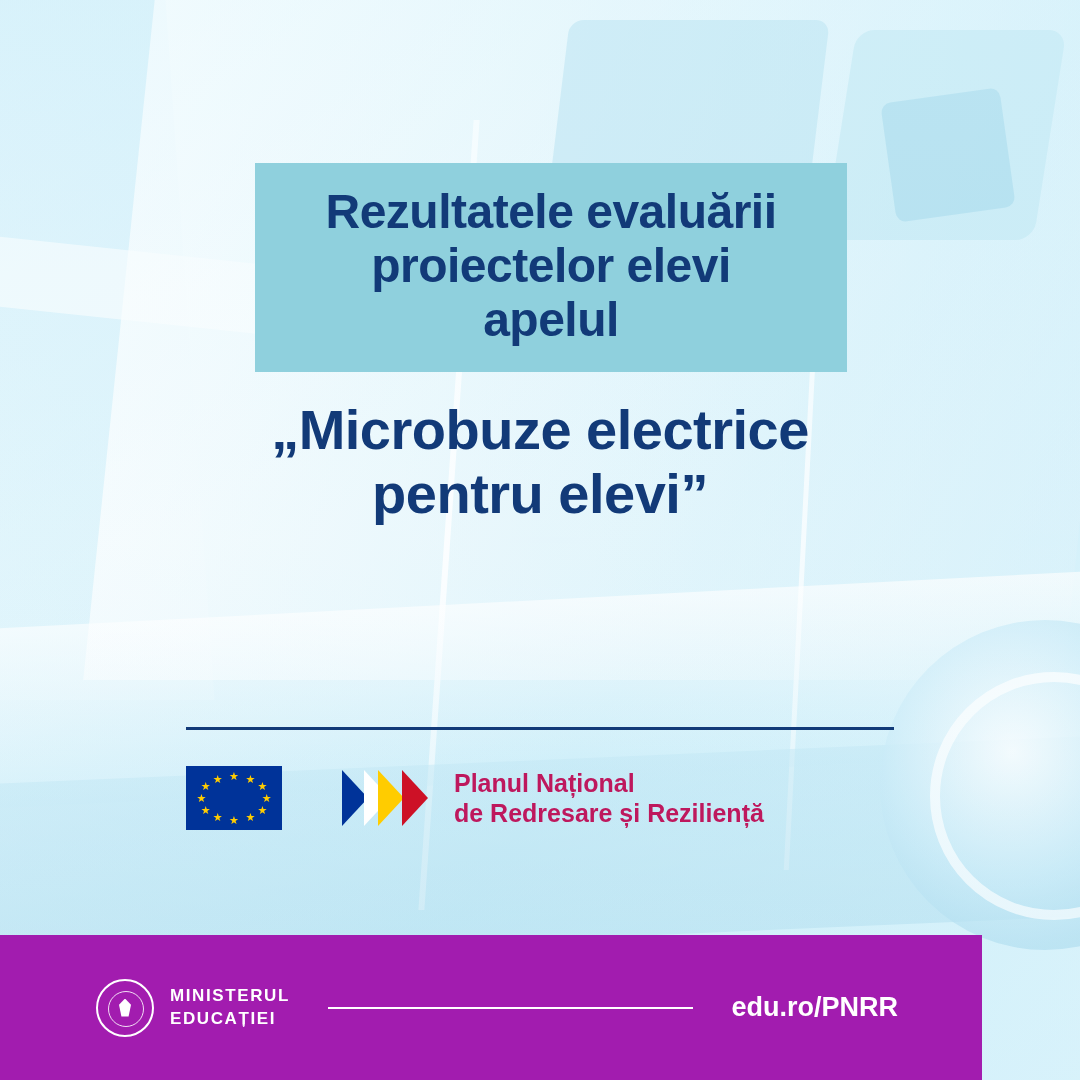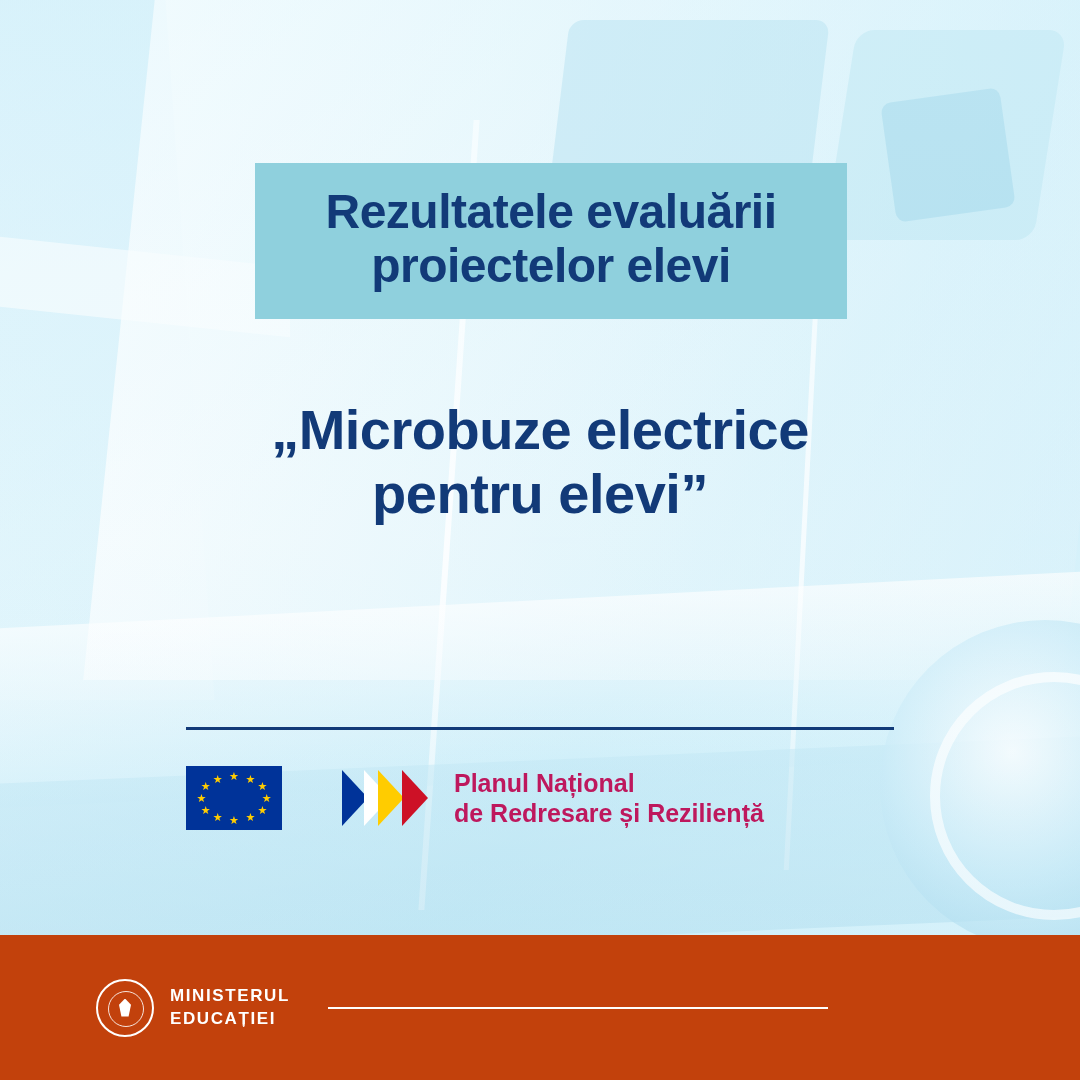--- a/index.html
+++ b/index.html
@@ -331,6 +331,7 @@
   <div class="title-box">
     <div class="line">Rezultatele evaluării</div>
     <div class="line">proiectelor elevi</div>
+    <div class="line">apelul</div>
   </div>
 
   <div class="subtitle">

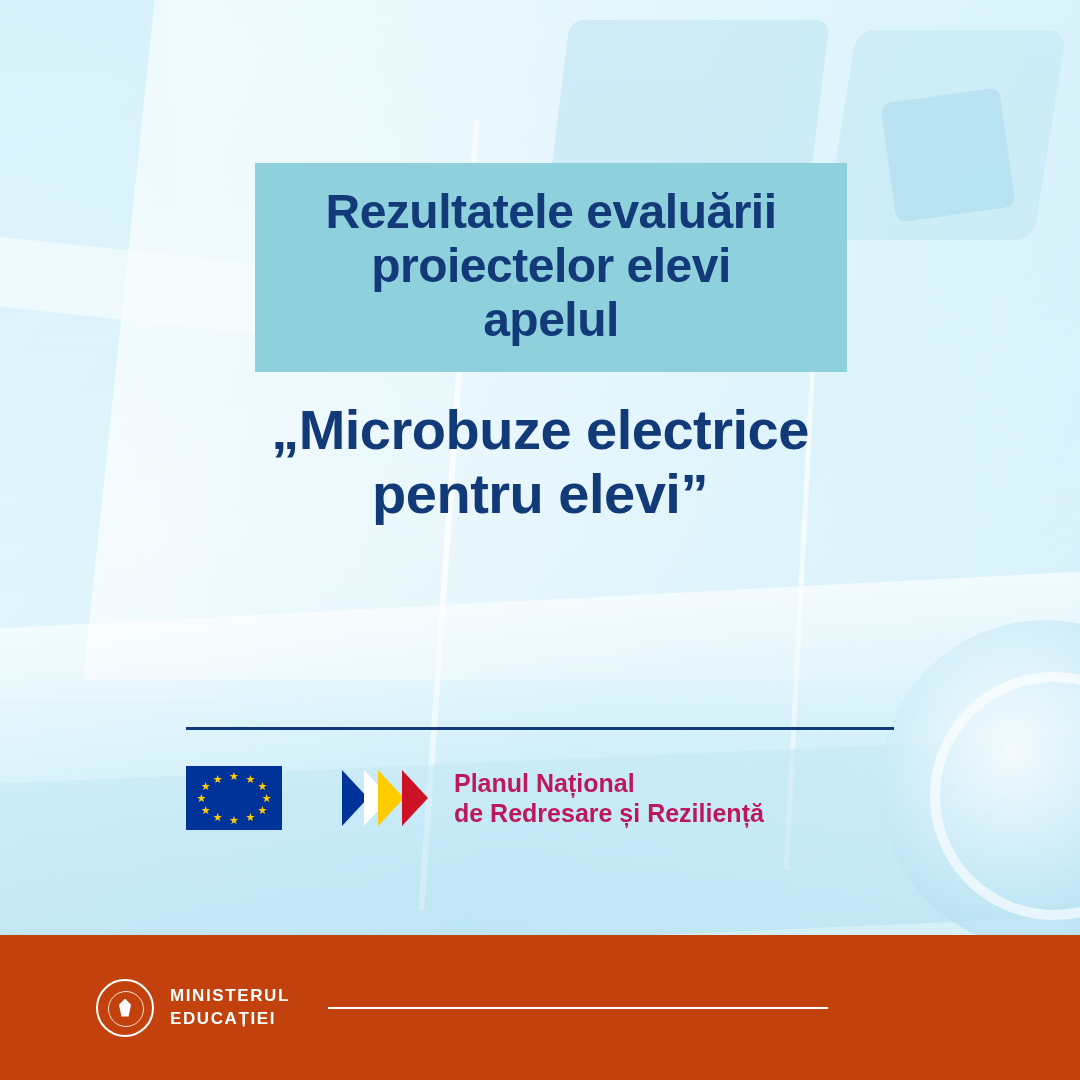--- a/index.html
+++ b/index.html
@@ -243,9 +243,9 @@
     position: absolute;
     left: 0;
     bottom: 0;
-    width: 1080px;
+    width: 982px;
     height: 145px;
-    background: #c2410c;
+    background: #a21caf;
     display: flex;
     align-items: center;
   }

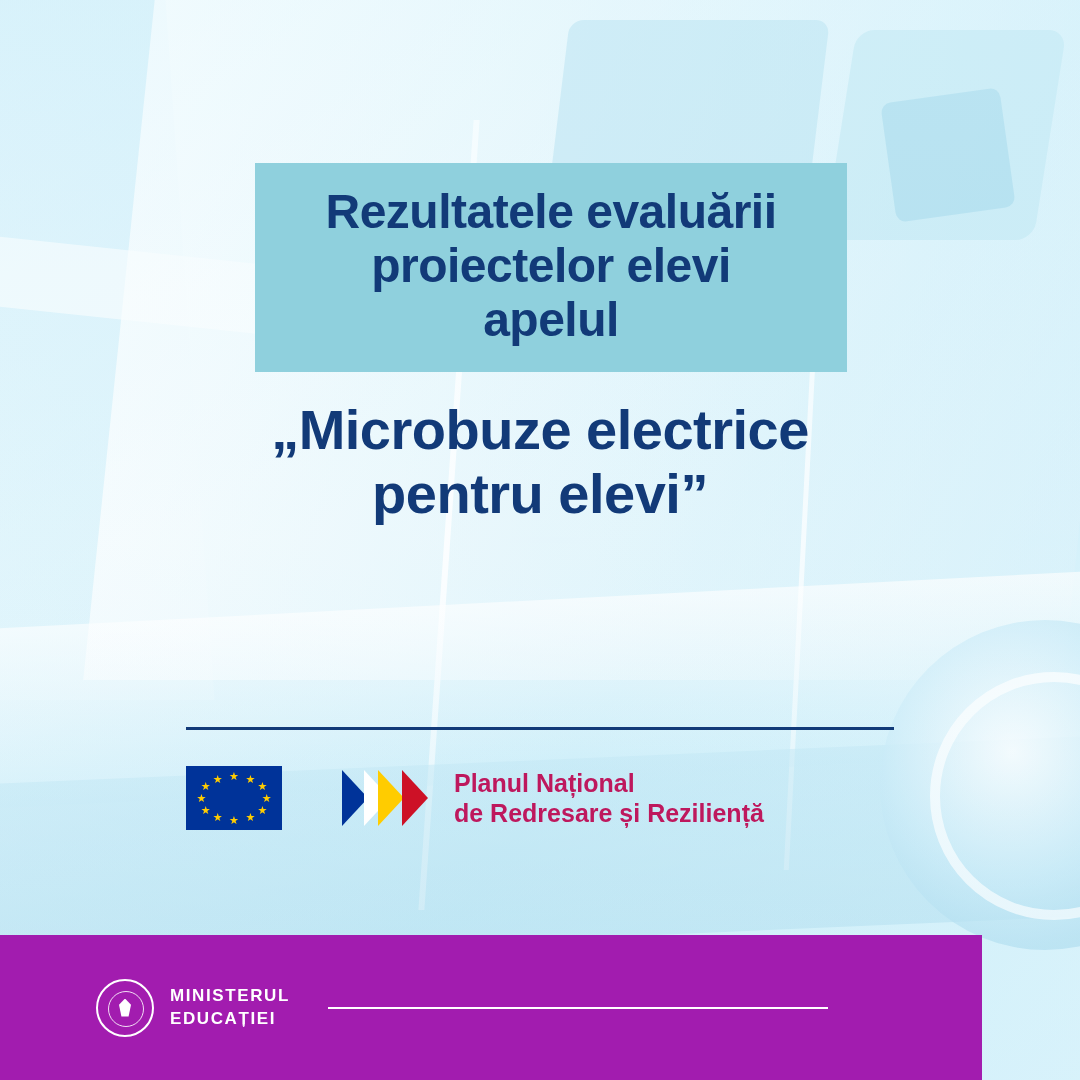--- a/index.html
+++ b/index.html
@@ -384,6 +384,7 @@
       </div>
     </div>
     <div class="footer-rule"></div>
+    <div class="footer-url">edu.ro/PNRR</div>
   </div>
 
 </div>

